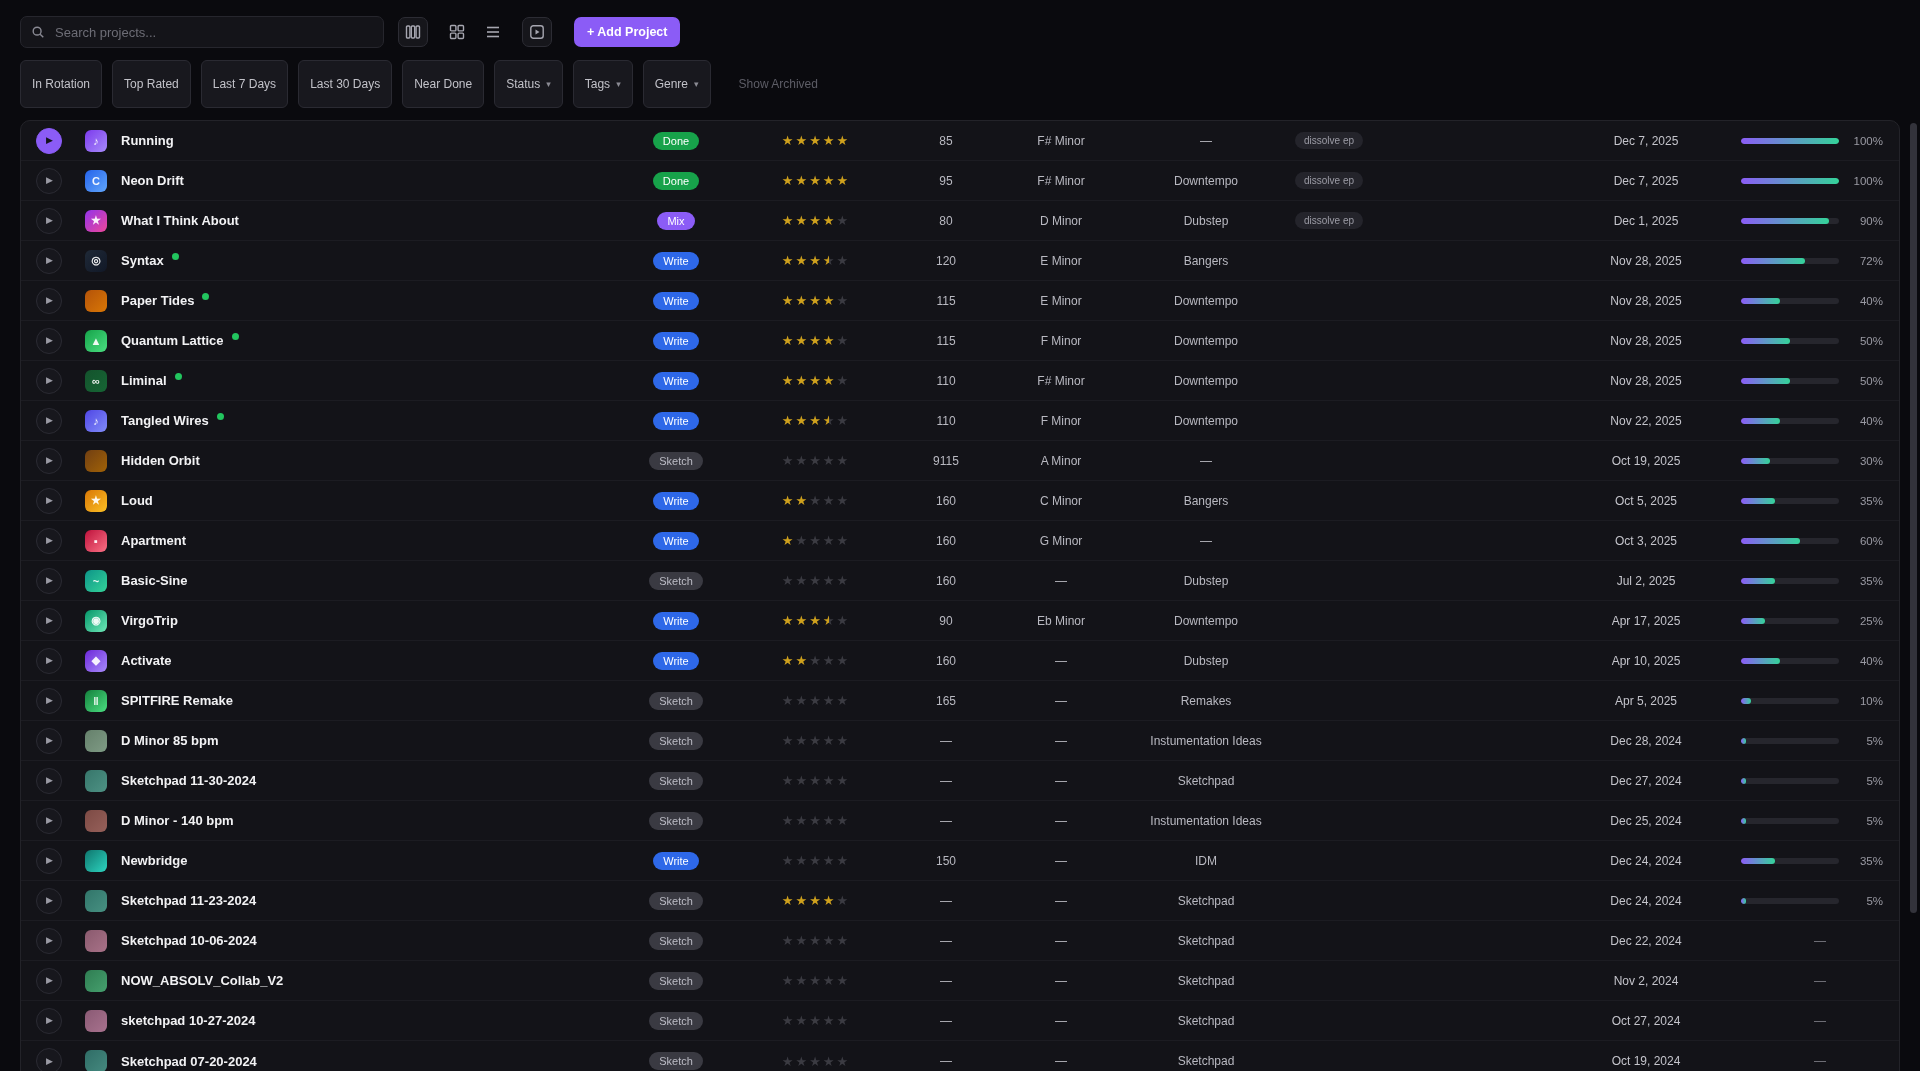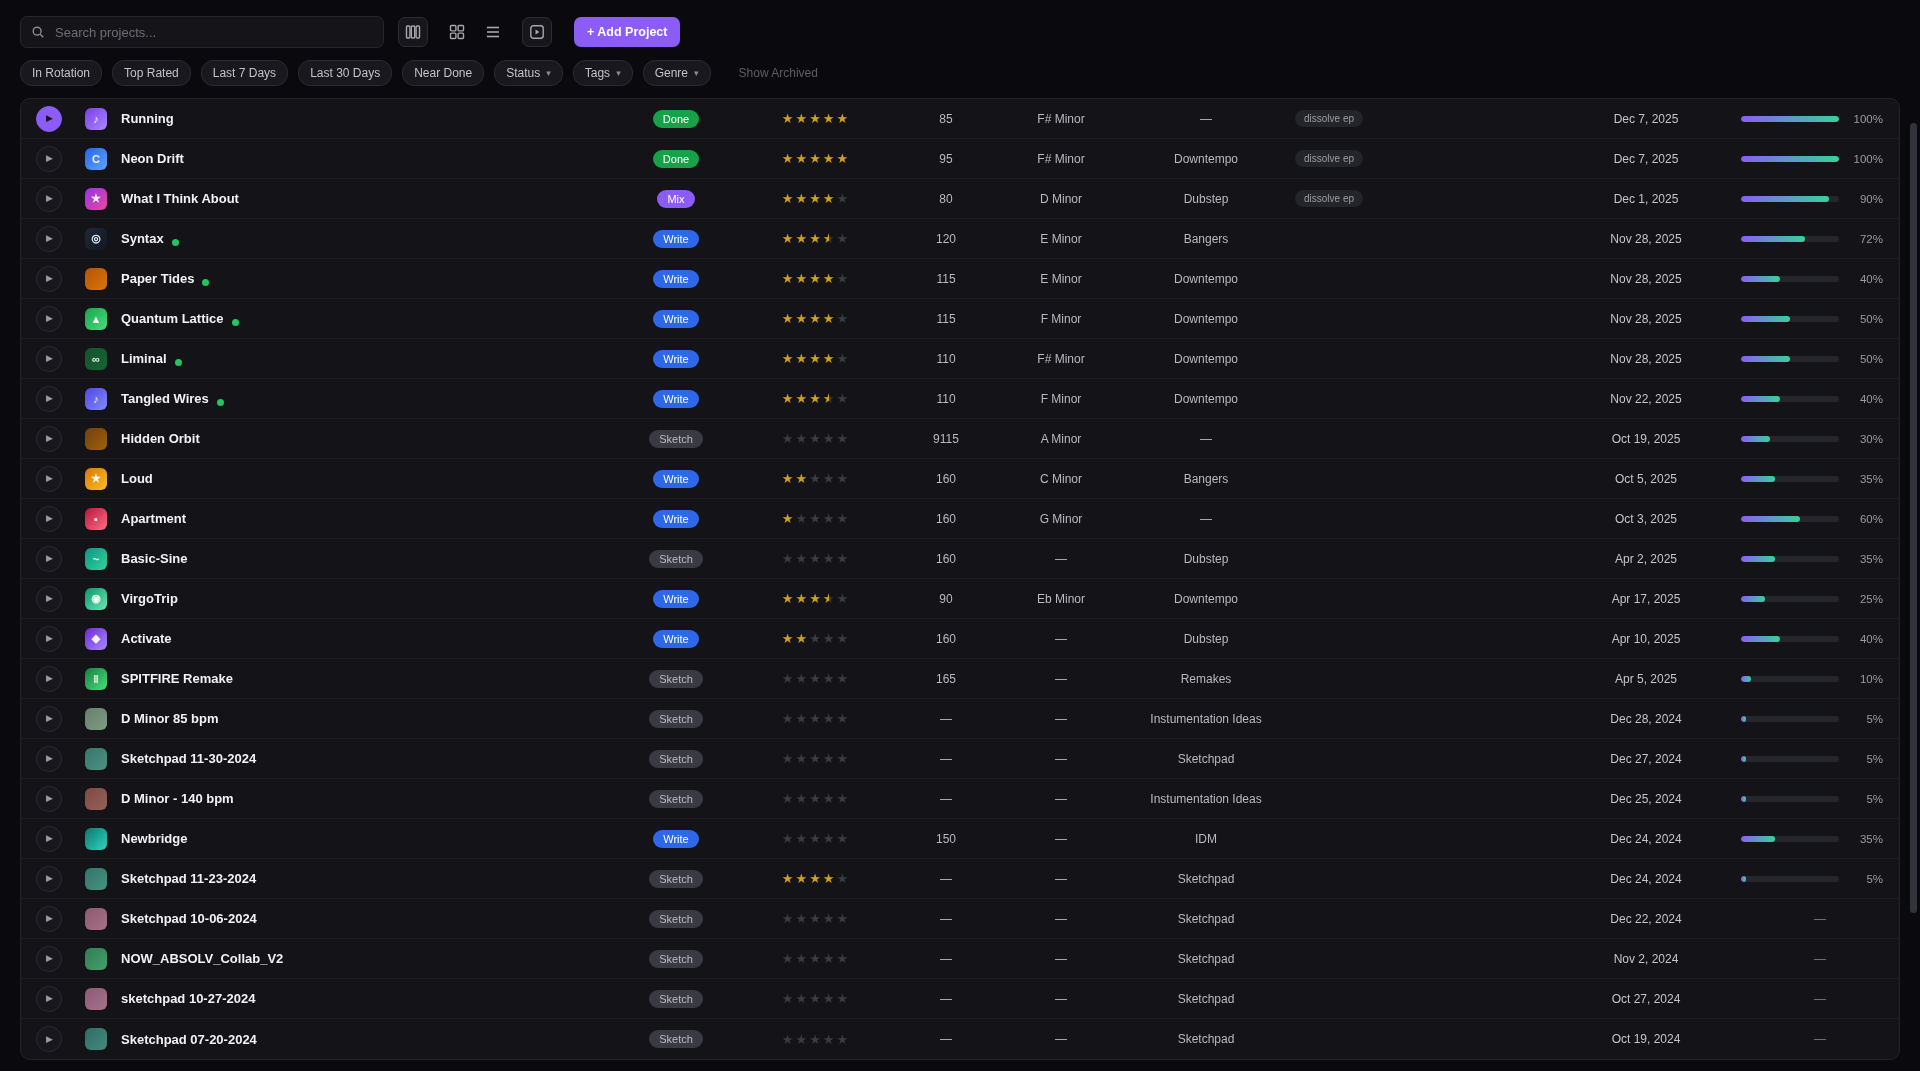--- a/index.html
+++ b/index.html
@@ -37,7 +37,7 @@
   .chips { display:flex; gap:10px; padding:4px 20px 12px; align-items:center; }
   .chip {
     background:#18181e; border:1px solid #2a2a32; color:#c2c2c9; font-size:12px;
-    padding:5px 11px; border-radius:12px; display:flex; align-items:center; gap:6px;
+    padding:16px 11px; border-radius:6px; display:flex; align-items:center; gap:6px;
     font-family:inherit; cursor:pointer;
   }
   .chip .caret { color:#8b8b94; font-size:9px; line-height:1; }

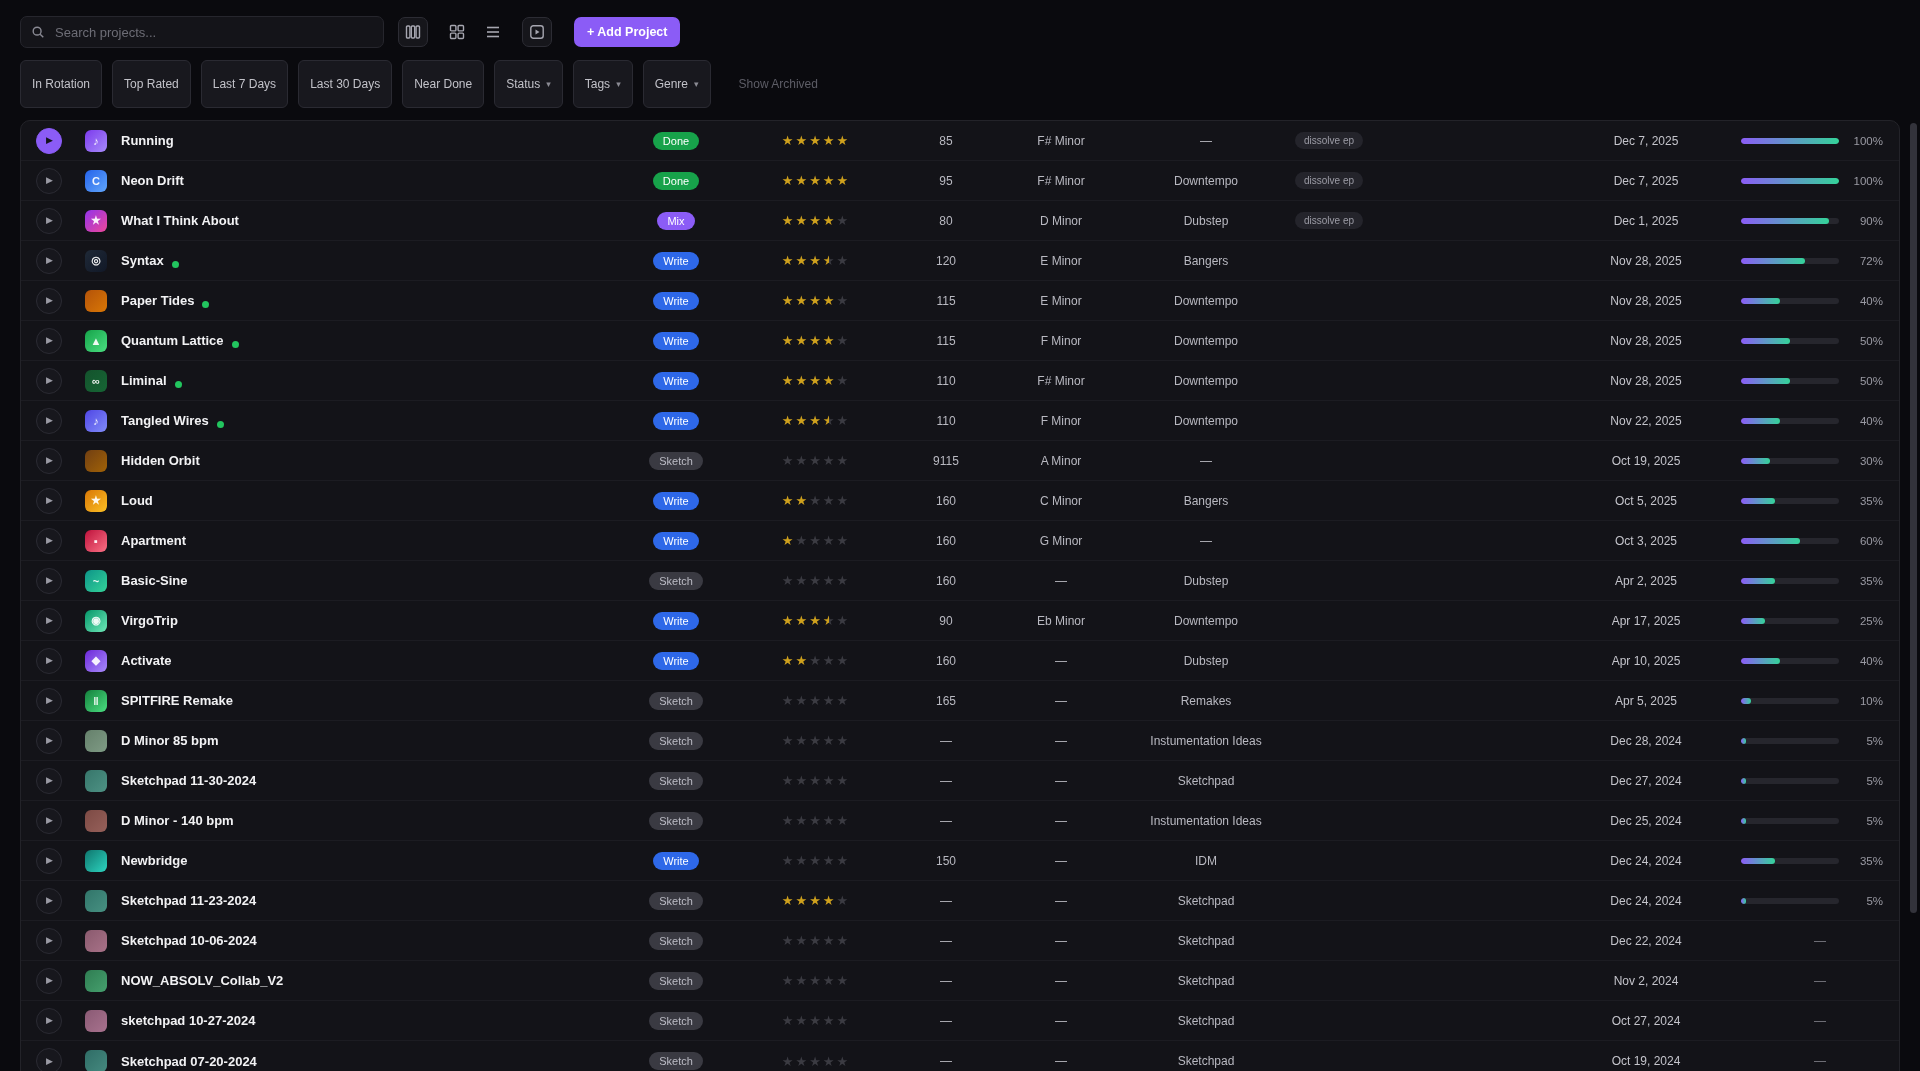--- a/index.html
+++ b/index.html
@@ -76,7 +76,7 @@
     width:22px; height:22px; border-radius:6px; display:flex; align-items:center;
     justify-content:center; font-size:11px; color:rgba(255,255,255,.92); font-weight:700;
   }
-  .cell.name { text-align:left; display:flex; align-items:flex-end; gap:8px; padding-right:12px; }
+  .cell.name { text-align:left; display:flex; align-items:flex-start; gap:8px; padding-right:12px; }
   .proj-name { font-size:13px; font-weight:700; color:#f2f2f4; }
   .dot { width:7px; height:7px; border-radius:50%; background:#22c55e; flex:0 0 auto; }
   .badge {

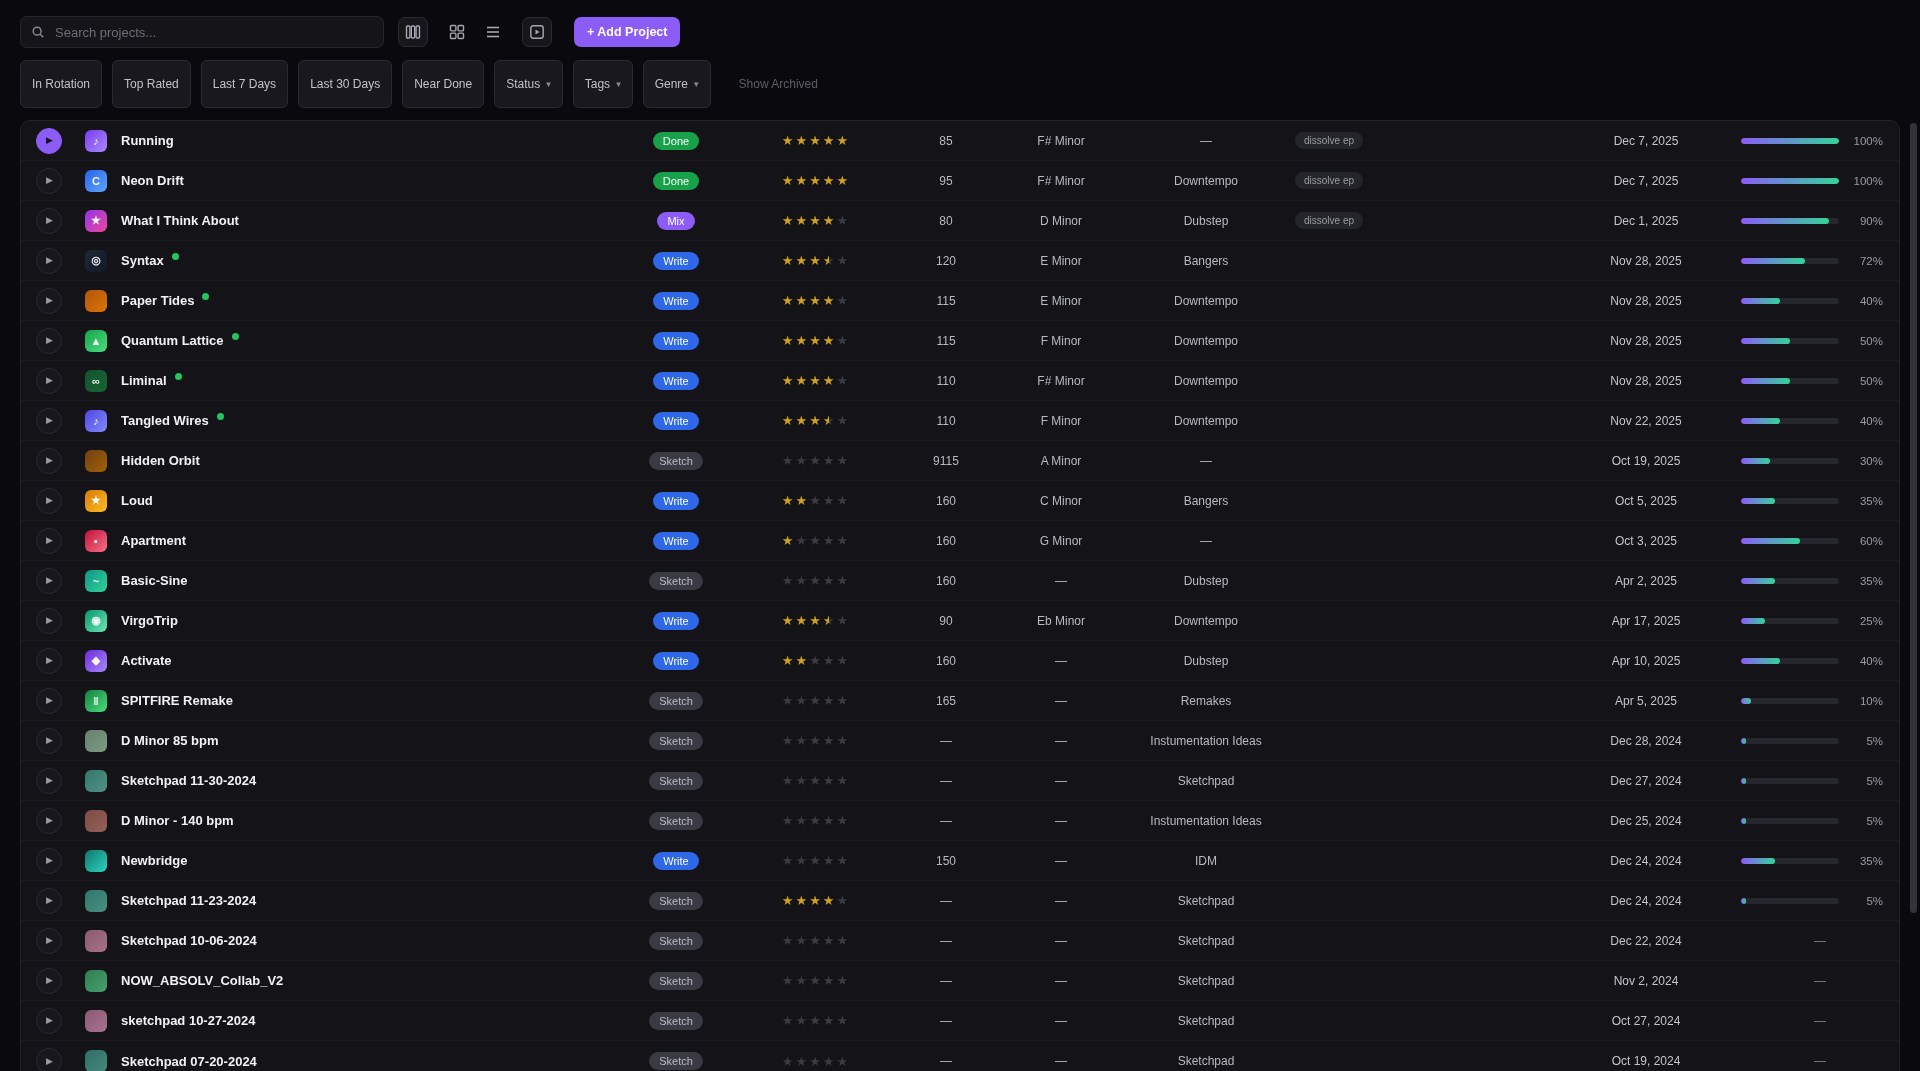--- a/index.html
+++ b/index.html
@@ -519,7 +519,7 @@
     <div class="cell keyc">—</div>
     <div class="cell genrec">Dubstep</div>
     <div class="cell tags"></div>
-    <div class="cell date">Apr 2, 2025</div>
+    <div class="cell date">Jul 2, 2025</div>
     <div class="cell done">
           <span class="track">
             <span class="fill" style="width: 35%;"></span>

